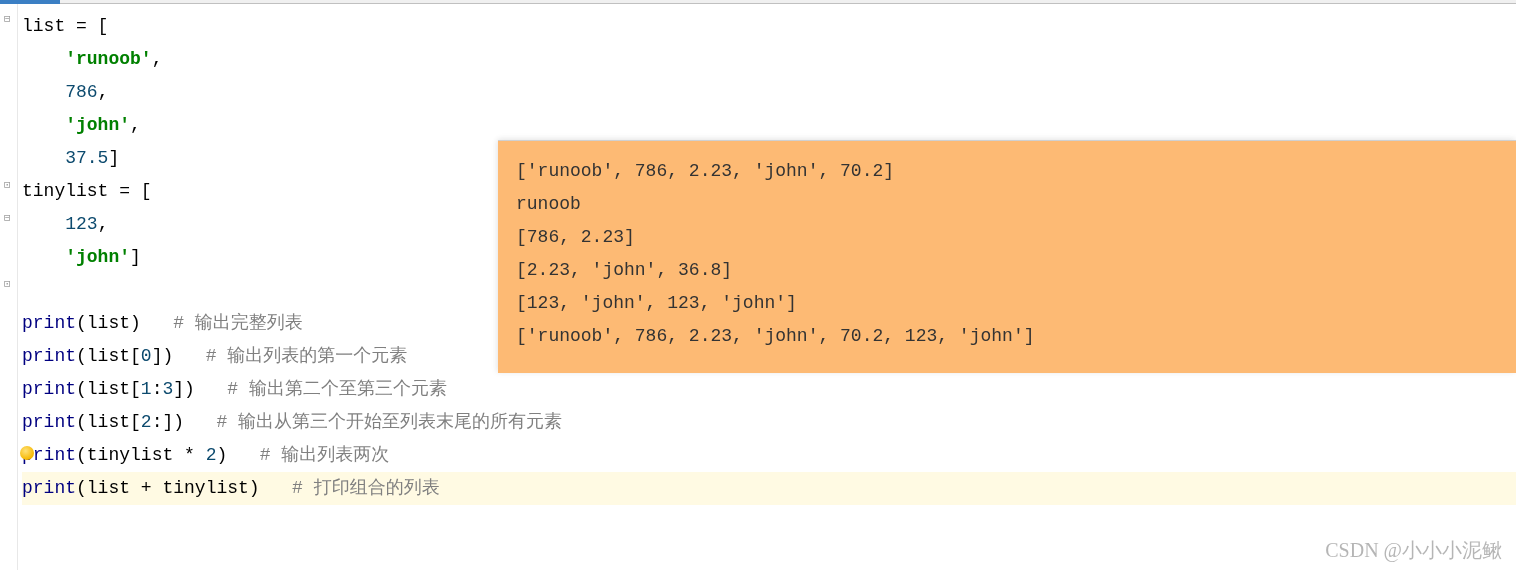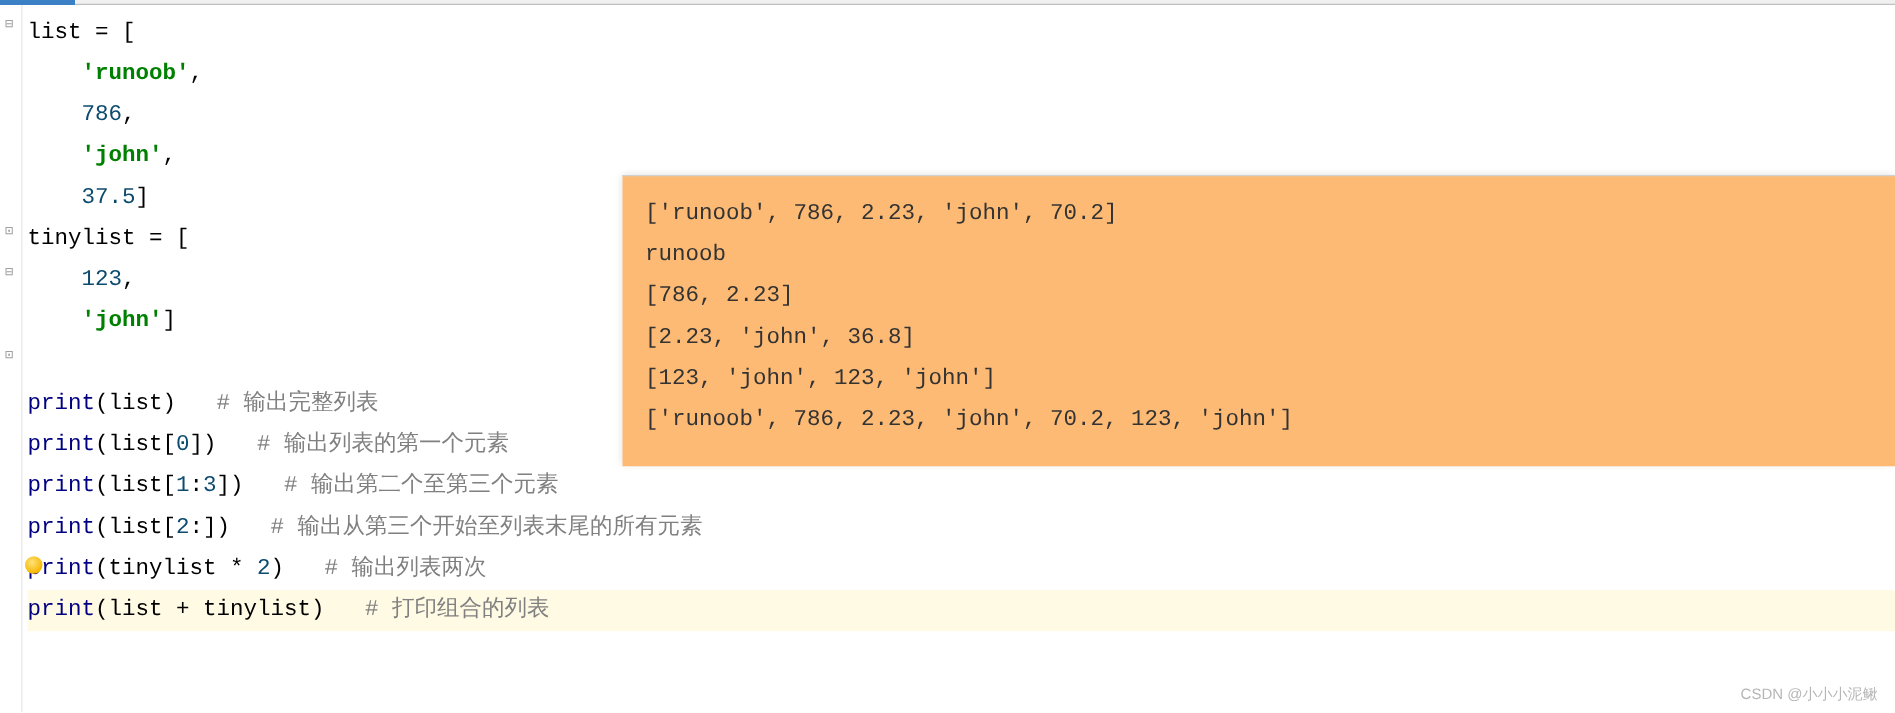--- a/index.html
+++ b/index.html
@@ -92,8 +92,8 @@
     bottom: 6px;
     right: 14px;
     color: rgba(120,120,120,0.55);
-    font-family: Liberation Sans, sans-serif;
-    font-size: 12px;
+    font-family: Liberation Serif, serif;
+    font-size: 20px;
   }
 </style>
 </head>

